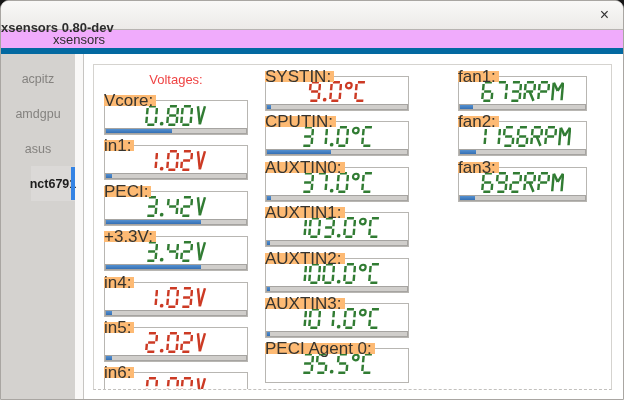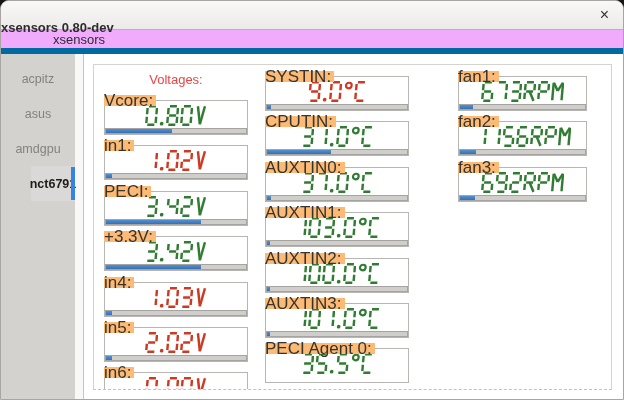--- a/index.html
+++ b/index.html
@@ -61,10 +61,10 @@
           <span>acpitz</span>
         </div>
         <div class="tab">
-          <span>asus</span>
+          <span>amdgpu</span>
         </div>
         <div class="tab">
-          <span>amdgpu</span>
+          <span>asus</span>
         </div>
         <div class="tab selected">
           <span>nct6791</span>

